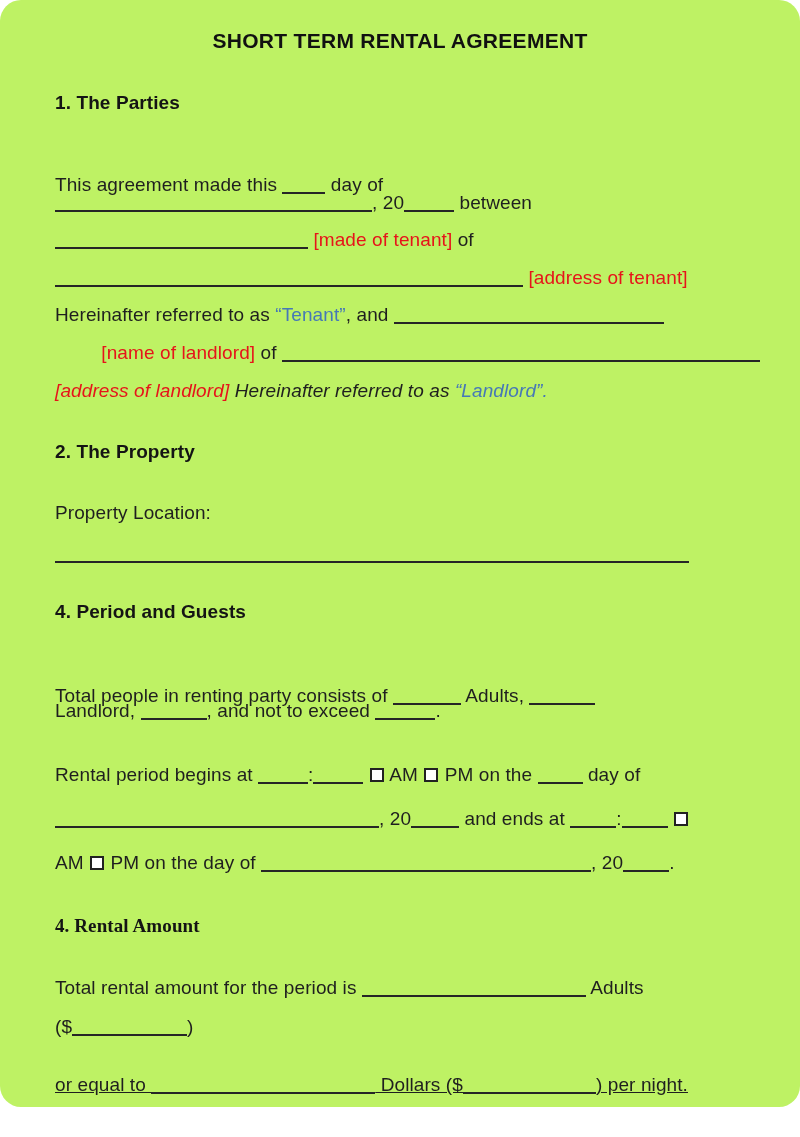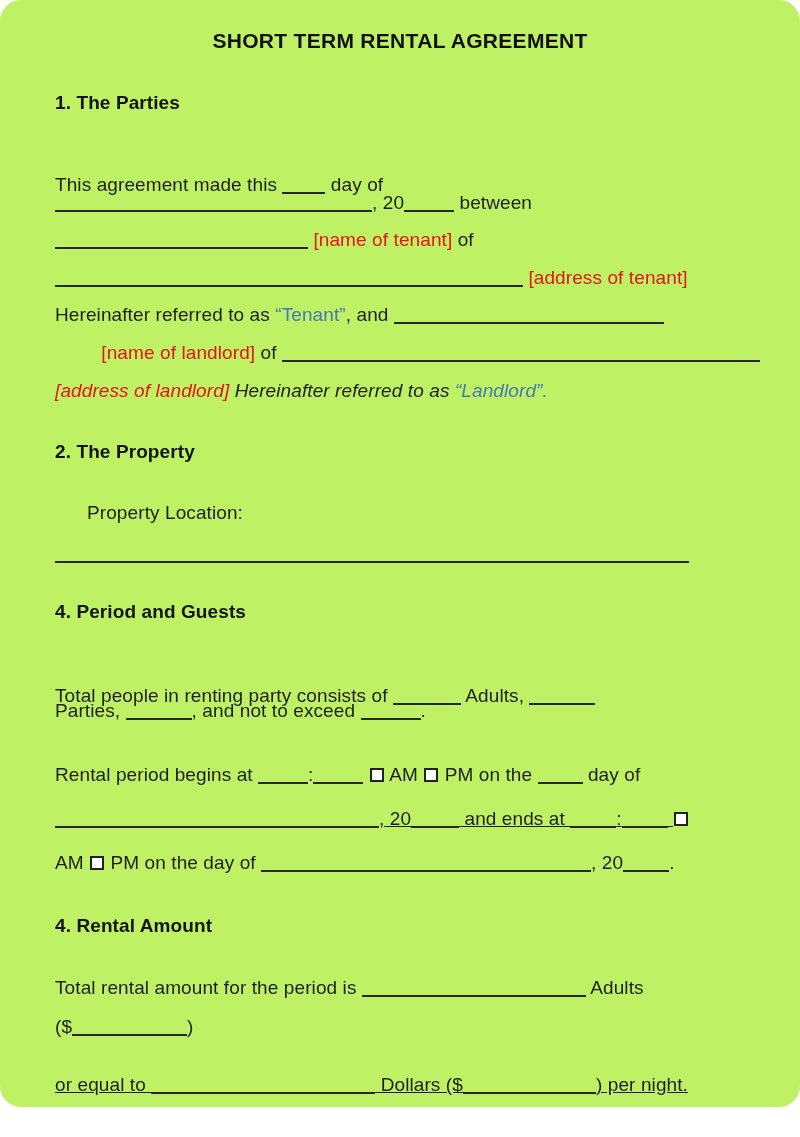--- a/index.html
+++ b/index.html
@@ -65,7 +65,7 @@
       <div class="line heading" style="top: 89px;"><span class="seg">1. The Parties</span></div>
       <div class="line" style="top: 133px; margin-top: 38px;"><span class="seg">This agreement made this </span><span class="bl" style="width: 43px;"></span><span class="seg"> day of</span></div>
       <div class="line" style="top: 189px;"><span class="bl" style="width: 317px;"></span><span class="seg">, 20</span><span class="bl" style="width: 50px;"></span><span class="seg"> between</span></div>
-      <div class="line" style="top: 226px;"><span class="bl" style="width: 253px;"></span><span class="seg"> </span><span class="seg red">[name of tenant]</span><span class="seg"> of</span></div>
+      <div class="line" style="top: 226px;"><span class="bl" style="width: 253px;"></span><span class="seg"> </span><span class="seg red">[made of tenant]</span><span class="seg"> of</span></div>
       <div class="line" style="top: 264px;"><span class="bl" style="width: 468px;"></span><span class="seg"> </span><span class="seg red">[address of tenant]</span></div>
       <div class="line" style="top: 301px;"><span class="seg">Hereinafter referred to as </span><span class="seg blue">“Tenant”</span><span class="seg">, and </span><span class="bl" style="width: 270px;"></span></div>
       <div class="line" style="top: 339px; text-align: right;"><span class="seg red">[name of landlord]</span><span class="seg"> of </span><span class="bl" style="width: 478px;"></span></div>

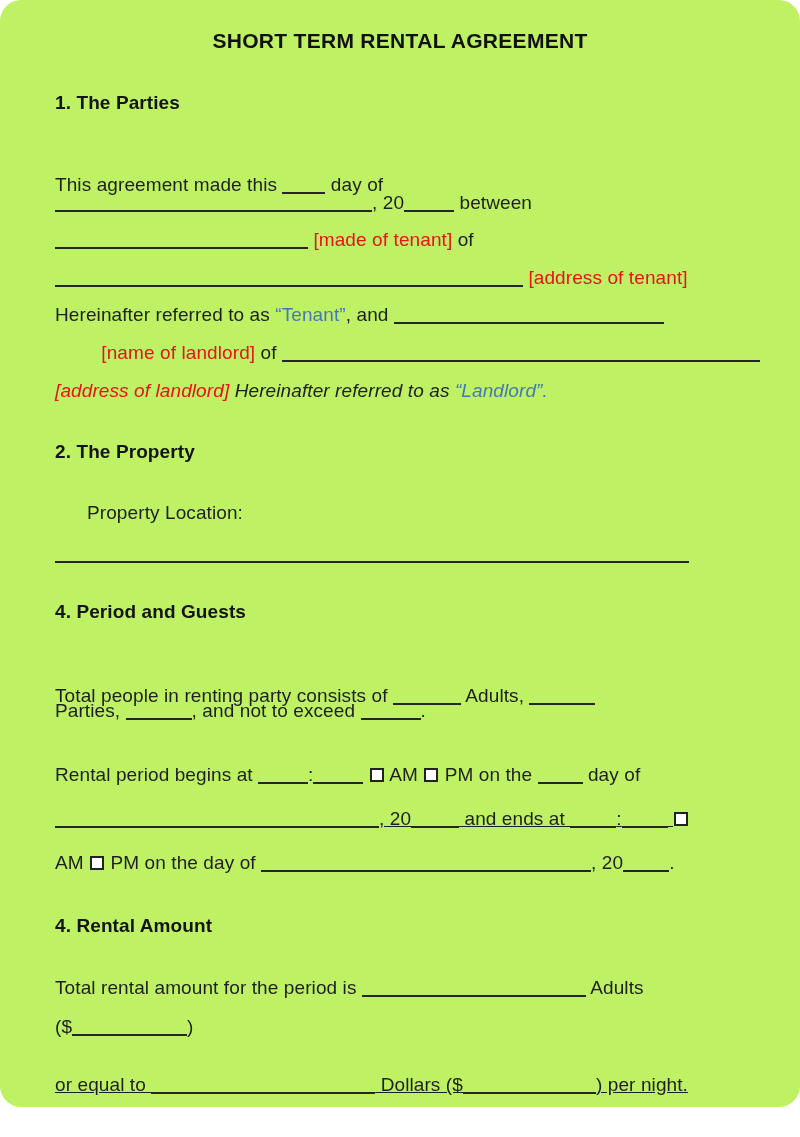--- a/index.html
+++ b/index.html
@@ -71,7 +71,7 @@
       <div class="line" style="top: 339px; text-align: right;"><span class="seg red">[name of landlord]</span><span class="seg"> of </span><span class="bl" style="width: 478px;"></span></div>
       <div class="line" style="top: 377px; font-style: italic;"><span class="seg red">[address of landlord]</span><span class="seg"> Hereinafter referred to as </span><span class="seg blue">“Landlord”.</span></div>
       <div class="line heading" style="top: 438px;"><span class="seg">2. The Property</span></div>
-      <div class="line" style="top: 499px; margin-left: 32px;"><span class="seg">Property Location:</span></div>
+      <div class="line" style="top: 499px;"><span class="seg">Property Location:</span></div>
       <div class="line" style="top: 540px;"><span class="bl" style="width: 634px;"></span></div>
       <div class="line heading" style="top: 598px;"><span class="seg">4. Period and Guests</span></div>
       <div class="line" style="top: 682px;"><span class="seg">Total people in renting party consists of </span><span class="bl" style="width: 68px;"></span><span class="seg"> Adults, </span><span class="bl" style="width: 66px;"></span></div>

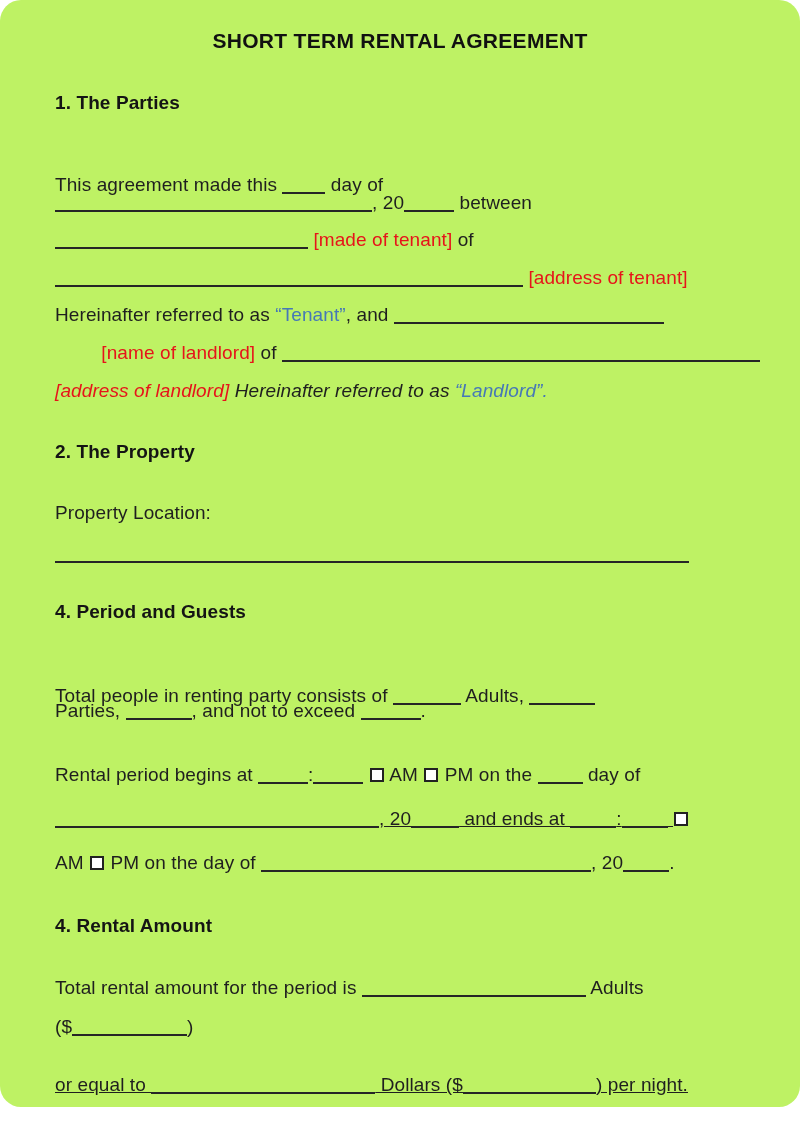--- a/index.html
+++ b/index.html
@@ -75,7 +75,7 @@
       <div class="line" style="top: 540px;"><span class="bl" style="width: 634px;"></span></div>
       <div class="line heading" style="top: 598px;"><span class="seg">4. Period and Guests</span></div>
       <div class="line" style="top: 682px;"><span class="seg">Total people in renting party consists of </span><span class="bl" style="width: 68px;"></span><span class="seg"> Adults, </span><span class="bl" style="width: 66px;"></span></div>
-      <div class="line" style="top: 697px;"><span class="seg">Parties, </span><span class="bl" style="width: 66px;"></span><span class="seg">, and not to exceed </span><span class="bl" style="width: 60px;"></span><span class="seg">.</span></div>
+      <div class="line" style="top: 697px;"><span class="seg">Landlord, </span><span class="bl" style="width: 66px;"></span><span class="seg">, and not to exceed </span><span class="bl" style="width: 60px;"></span><span class="seg">.</span></div>
       <div class="line" style="top: 761px;"><span class="seg">Rental period begins at </span><span class="bl" style="width: 50px;"></span><span class="seg">:</span><span class="bl" style="width: 50px;"></span><span class="seg"> </span><span class="cb"></span><span class="seg"> AM </span><span class="cb"></span><span class="seg"> PM on the </span><span class="bl" style="width: 45px;"></span><span class="seg"> day of</span></div>
       <div class="line" style="top: 805px; text-decoration: underline;"><span class="bl" style="width: 324px;"></span><span class="seg">, 20</span><span class="bl" style="width: 48px;"></span><span class="seg"> and ends at </span><span class="bl" style="width: 46px;"></span><span class="seg">:</span><span class="bl" style="width: 46px;"></span><span class="seg"> </span><span class="cb"></span></div>
       <div class="line" style="top: 849px;"><span class="seg">AM </span><span class="cb"></span><span class="seg"> PM on the day of </span><span class="bl" style="width: 330px;"></span><span class="seg">, 20</span><span class="bl" style="width: 46px;"></span><span class="seg">.</span></div>

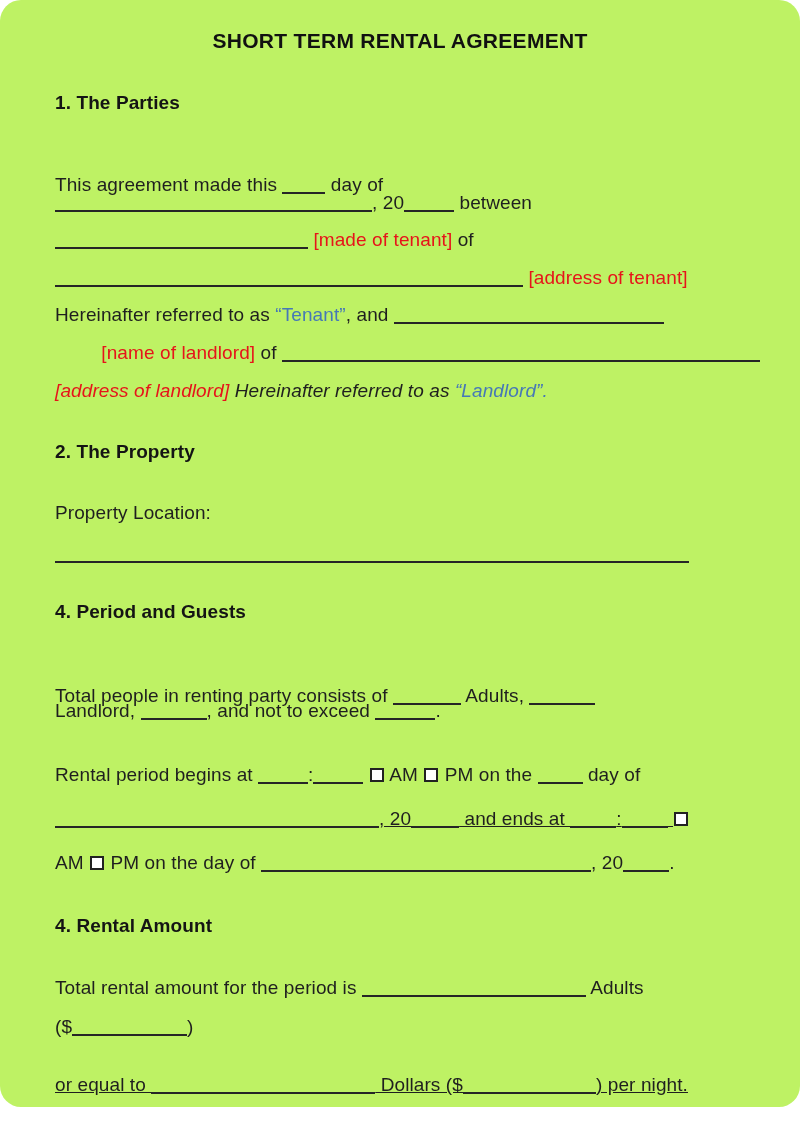--- a/index.html
+++ b/index.html
@@ -77,7 +77,7 @@
       <div class="line" style="top: 682px;"><span class="seg">Total people in renting party consists of </span><span class="bl" style="width: 68px;"></span><span class="seg"> Adults, </span><span class="bl" style="width: 66px;"></span></div>
       <div class="line" style="top: 697px;"><span class="seg">Landlord, </span><span class="bl" style="width: 66px;"></span><span class="seg">, and not to exceed </span><span class="bl" style="width: 60px;"></span><span class="seg">.</span></div>
       <div class="line" style="top: 761px;"><span class="seg">Rental period begins at </span><span class="bl" style="width: 50px;"></span><span class="seg">:</span><span class="bl" style="width: 50px;"></span><span class="seg"> </span><span class="cb"></span><span class="seg"> AM </span><span class="cb"></span><span class="seg"> PM on the </span><span class="bl" style="width: 45px;"></span><span class="seg"> day of</span></div>
-      <div class="line" style="top: 805px; text-decoration: underline;"><span class="bl" style="width: 324px;"></span><span class="seg">, 20</span><span class="bl" style="width: 48px;"></span><span class="seg"> and ends at </span><span class="bl" style="width: 46px;"></span><span class="seg">:</span><span class="bl" style="width: 46px;"></span><span class="seg"> </span><span class="cb"></span></div>
+      <div class="line" style="top: 805px;"><span class="bl" style="width: 324px;"></span><span class="seg">, 20</span><span class="bl" style="width: 48px;"></span><span class="seg"> and ends at </span><span class="bl" style="width: 46px;"></span><span class="seg">:</span><span class="bl" style="width: 46px;"></span><span class="seg"> </span><span class="cb"></span></div>
       <div class="line" style="top: 849px;"><span class="seg">AM </span><span class="cb"></span><span class="seg"> PM on the day of </span><span class="bl" style="width: 330px;"></span><span class="seg">, 20</span><span class="bl" style="width: 46px;"></span><span class="seg">.</span></div>
       <div class="line heading" style="top: 912px;"><span class="seg">4. Rental Amount</span></div>
       <div class="line" style="top: 974px;"><span class="seg">Total rental amount for the period is </span><span class="bl" style="width: 224px;"></span><span class="seg"> Adults</span></div>

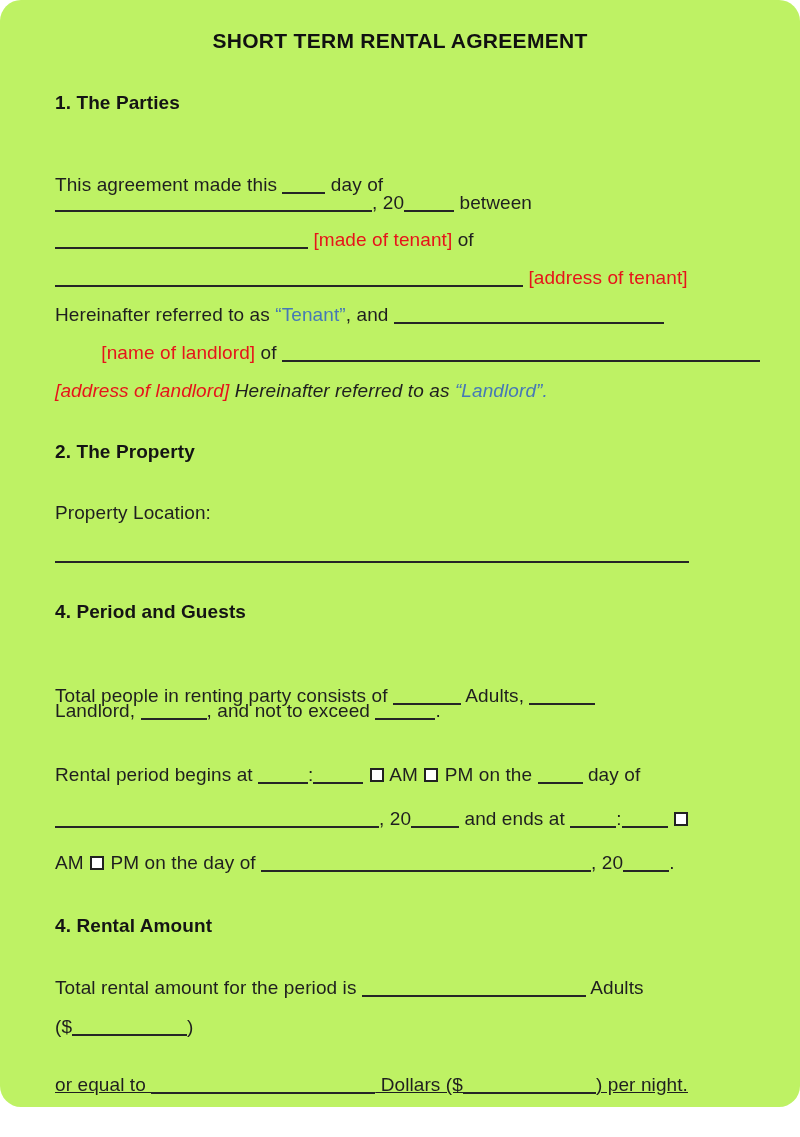--- a/index.html
+++ b/index.html
@@ -79,7 +79,7 @@
       <div class="line" style="top: 761px;"><span class="seg">Rental period begins at </span><span class="bl" style="width: 50px;"></span><span class="seg">:</span><span class="bl" style="width: 50px;"></span><span class="seg"> </span><span class="cb"></span><span class="seg"> AM </span><span class="cb"></span><span class="seg"> PM on the </span><span class="bl" style="width: 45px;"></span><span class="seg"> day of</span></div>
       <div class="line" style="top: 805px;"><span class="bl" style="width: 324px;"></span><span class="seg">, 20</span><span class="bl" style="width: 48px;"></span><span class="seg"> and ends at </span><span class="bl" style="width: 46px;"></span><span class="seg">:</span><span class="bl" style="width: 46px;"></span><span class="seg"> </span><span class="cb"></span></div>
       <div class="line" style="top: 849px;"><span class="seg">AM </span><span class="cb"></span><span class="seg"> PM on the day of </span><span class="bl" style="width: 330px;"></span><span class="seg">, 20</span><span class="bl" style="width: 46px;"></span><span class="seg">.</span></div>
-      <div class="line heading" style="top: 912px;"><span class="seg">4. Rental Amount</span></div>
+      <div class="line heading" style="top: 912px; font-family: Liberation Serif, serif;"><span class="seg">4. Rental Amount</span></div>
       <div class="line" style="top: 974px;"><span class="seg">Total rental amount for the period is </span><span class="bl" style="width: 224px;"></span><span class="seg"> Adults</span></div>
       <div class="line" style="top: 1013px;"><span class="seg">($</span><span class="bl" style="width: 115px;"></span><span class="seg">)</span></div>
       <div class="line" style="top: 1071px; text-decoration: underline;"><span class="seg">or equal to </span><span class="bl" style="width: 224px;"></span><span class="seg"> Dollars ($</span><span class="bl" style="width: 133px;"></span><span class="seg">) per night.</span></div>

